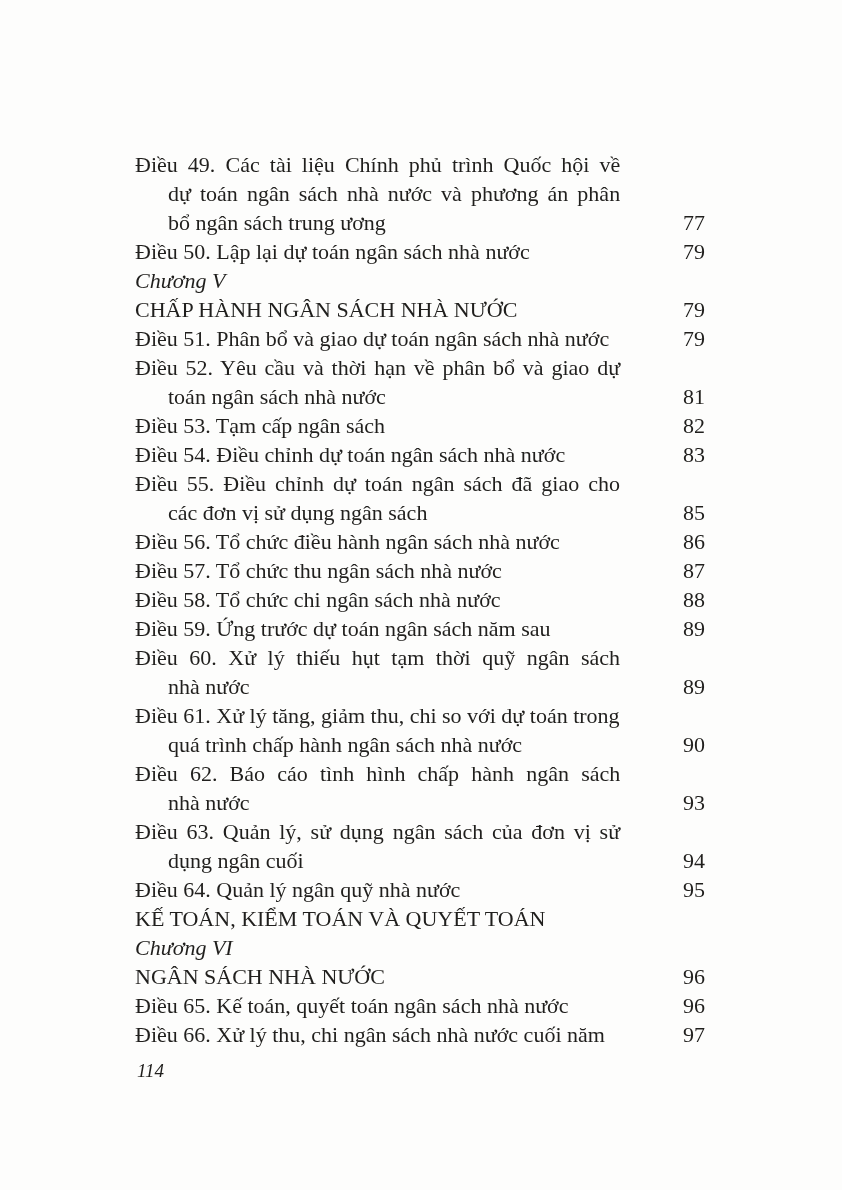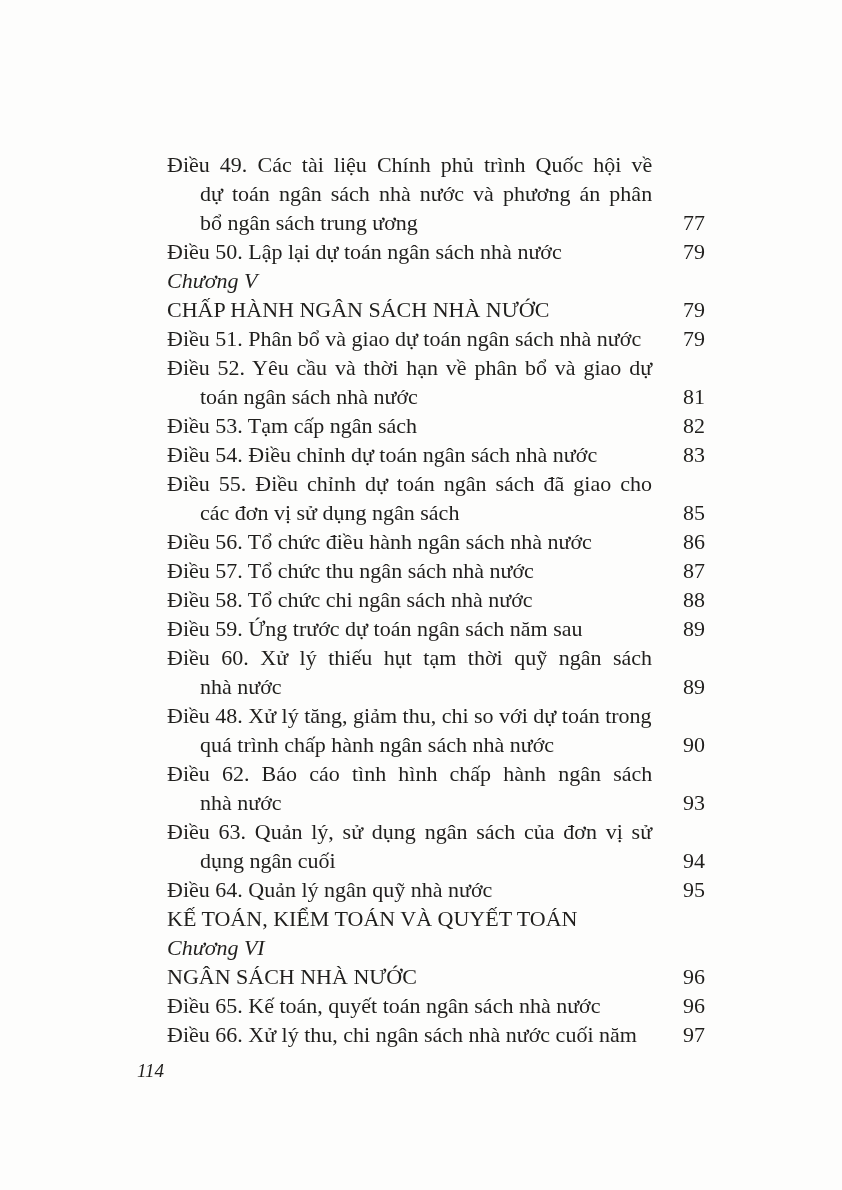--- a/index.html
+++ b/index.html
@@ -26,7 +26,6 @@
     height: 29px;
     line-height: 29px;
     white-space: nowrap;
-    margin-left: 32px;
   }
   .row .text {
     display: block;

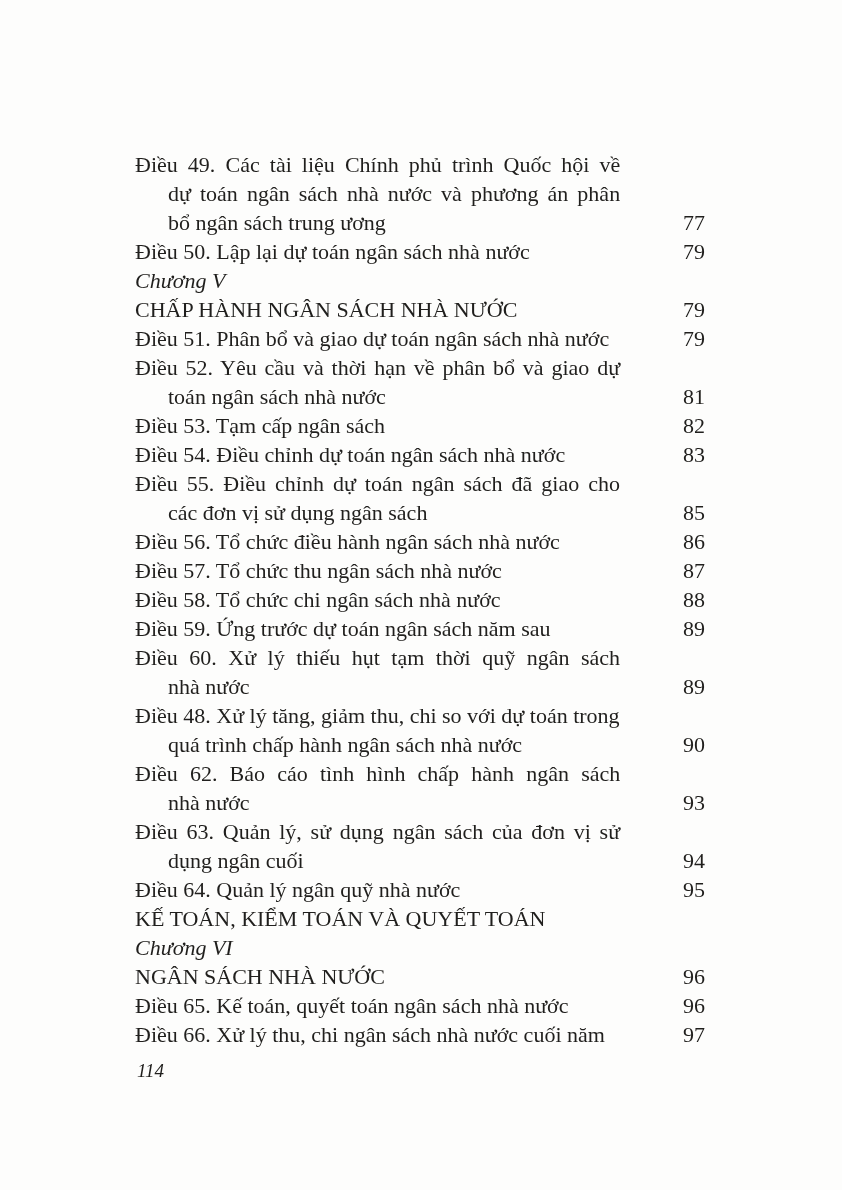--- a/index.html
+++ b/index.html
@@ -126,7 +126,7 @@
         <span class="pagenum">89</span>
       </div>
       <div class="row entry">
-        <span class="text" style="word-spacing: 0px;">Điều 48. Xử lý tăng, giảm thu, chi so với dự toán trong</span>
+        <span class="text" style="word-spacing: 0px;">Điều 61. Xử lý tăng, giảm thu, chi so với dự toán trong</span>
       </div>
       <div class="row cont">
         <span class="text">quá trình chấp hành ngân sách nhà nước</span>

